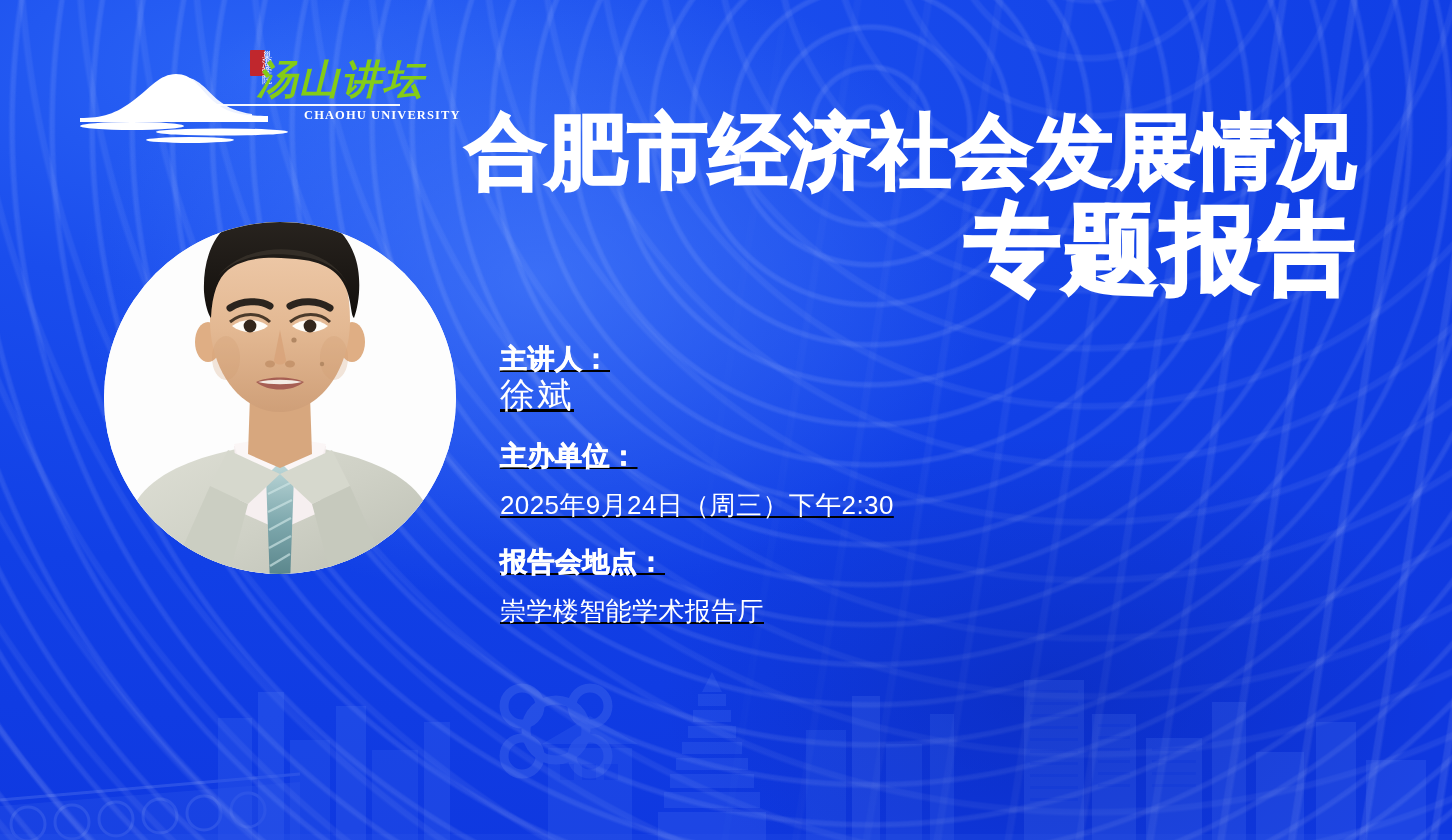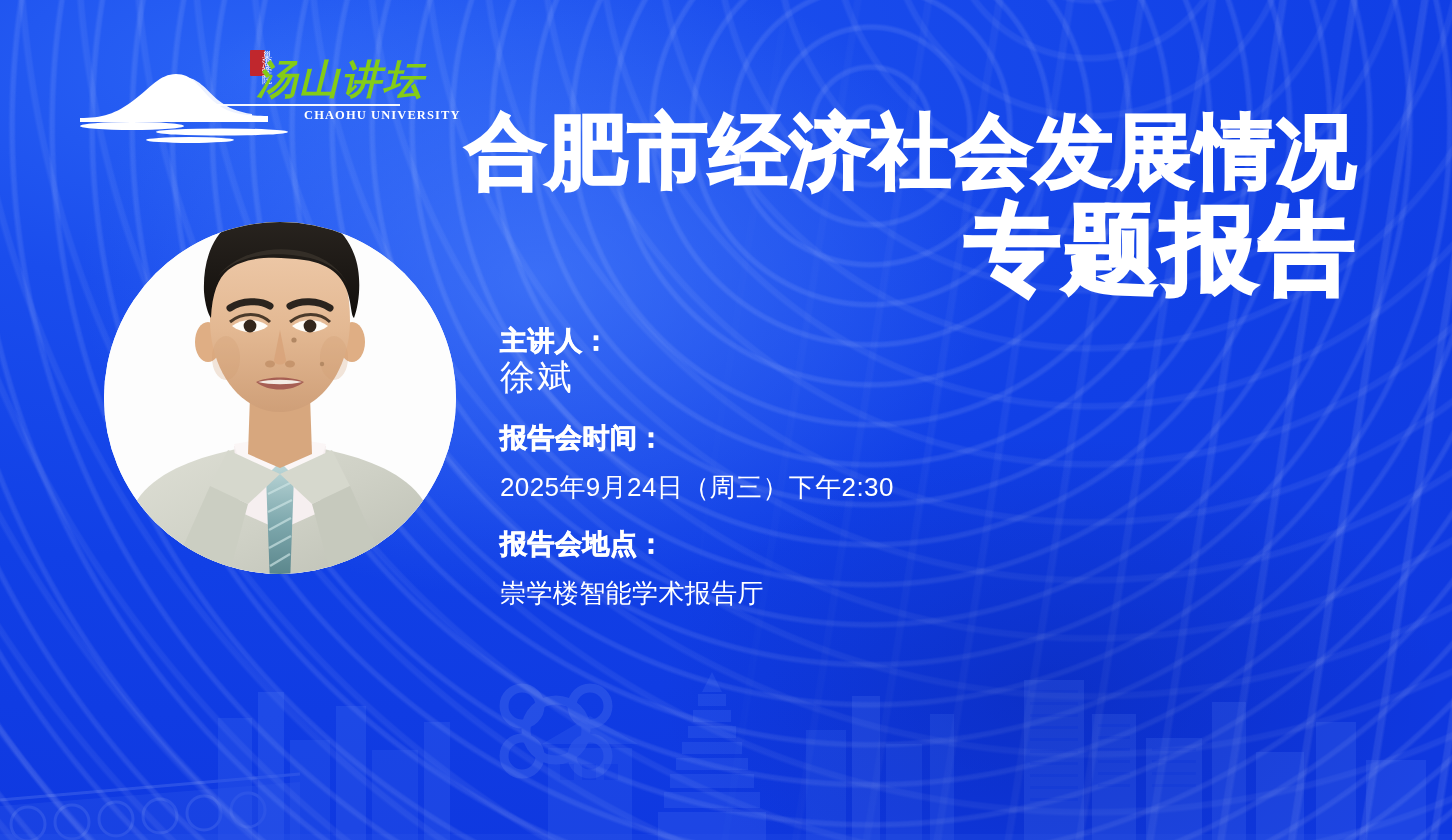--- a/index.html
+++ b/index.html
@@ -158,7 +158,7 @@
 
   
   .details{
-    position:absolute; left:500px; top:324px; width:880px;
+    position:absolute; left:500px; top:342px; width:880px;text-decoration:underline;
   }
   .lbl{
     font-size:27px; font-weight:800; color:#fff;

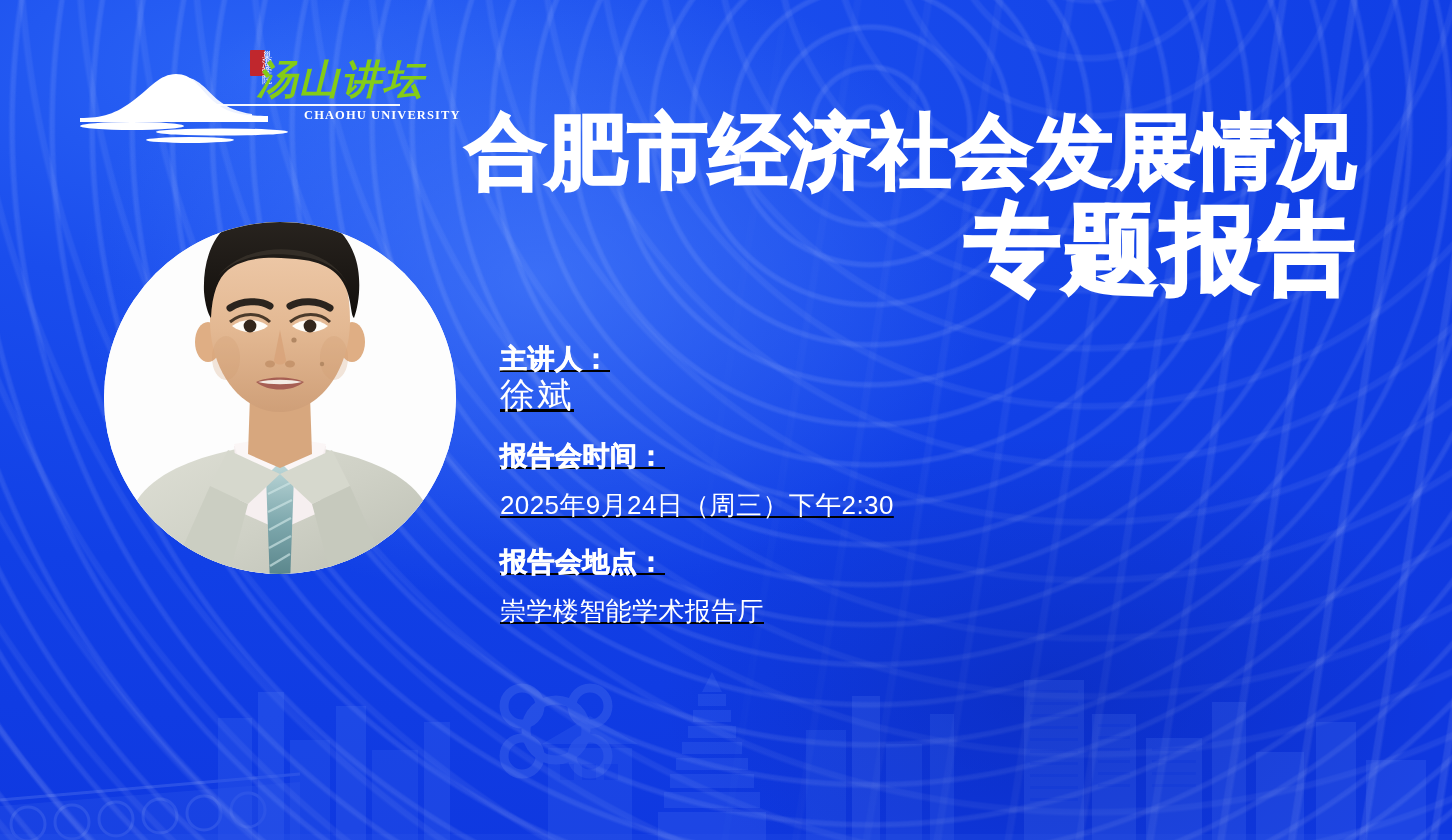--- a/index.html
+++ b/index.html
@@ -410,7 +410,7 @@
     </div>
 
     <div class="gap-1"></div>
-    <div class="lbl">报告会时间：</div>
+    <div class="lbl">主办单位：</div>
     <div class="val">2025年9月24日（周三）下午2:30</div>
 
     <div class="gap-2"></div>

